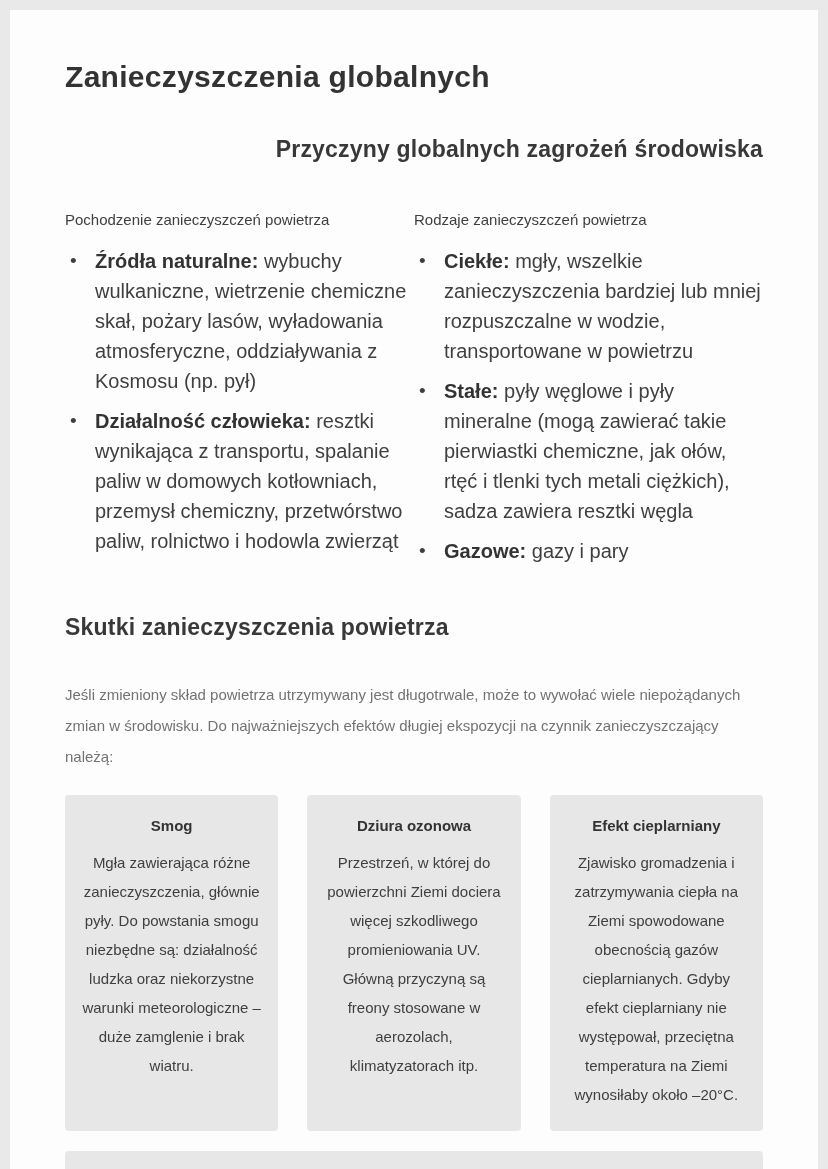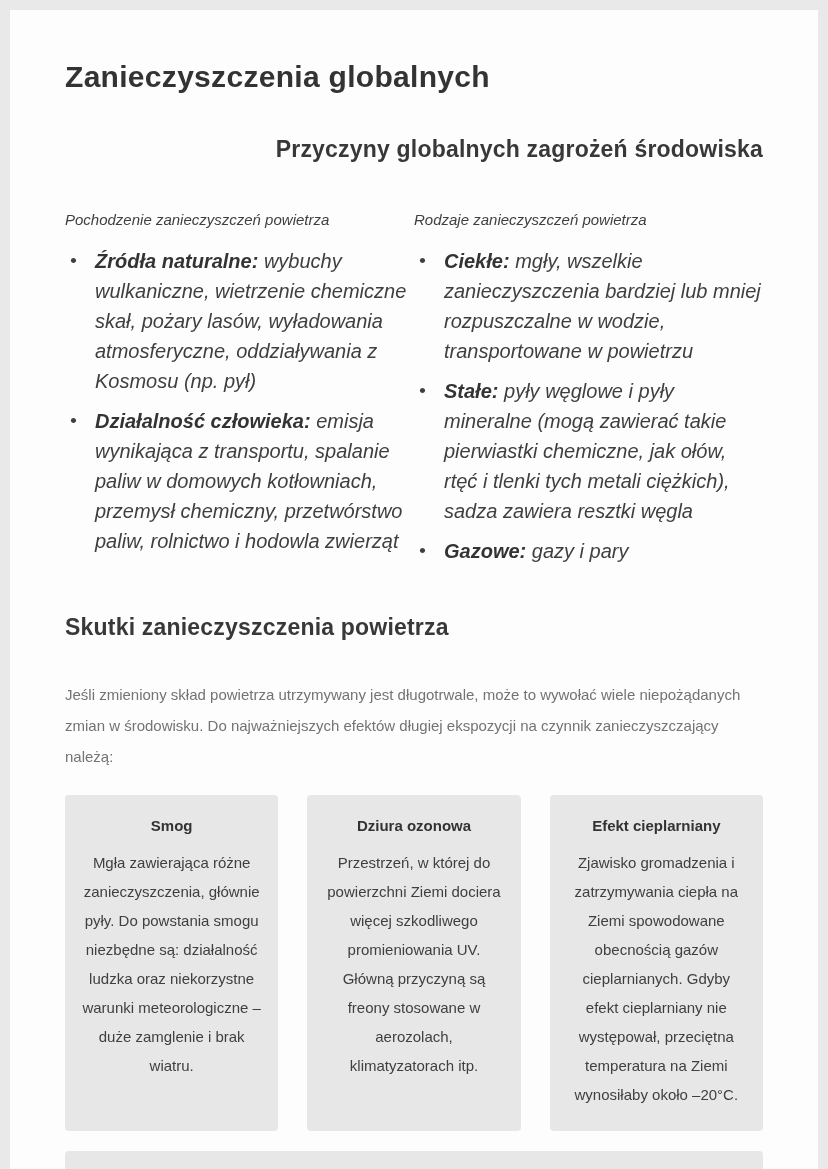--- a/index.html
+++ b/index.html
@@ -34,7 +34,6 @@
   .cols {
     display: grid;
     grid-template-columns: 1fr 1fr;
-    font-style: italic;
   }
   .col-head {
     font-size: 15px;

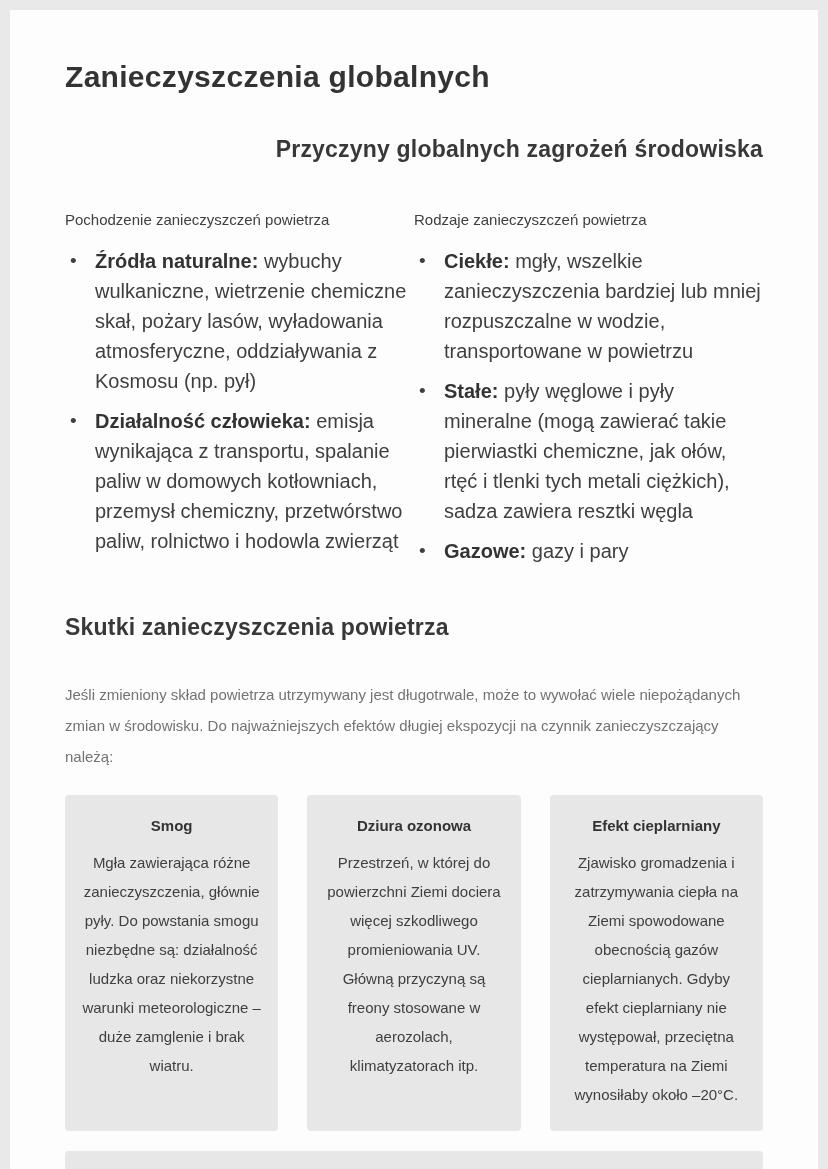--- a/index.html
+++ b/index.html
@@ -114,7 +114,7 @@
           <strong>Źródła naturalne:</strong><span> wybuchy wulkaniczne, wietrzenie chemiczne skał, pożary lasów, wyładowania atmosferyczne, oddziaływania z Kosmosu (np. pył)</span>
         </li>
         <li>
-          <strong>Działalność człowieka:</strong><span> emisja wynikająca z transportu, spalanie paliw w domowych kotłowniach, przemysł chemiczny, przetwórstwo paliw, rolnictwo i hodowla zwierząt</span>
+          <strong>Działalność człowieka:</strong><span> resztki wynikająca z transportu, spalanie paliw w domowych kotłowniach, przemysł chemiczny, przetwórstwo paliw, rolnictwo i hodowla zwierząt</span>
         </li>
       </ul>
     </div>

